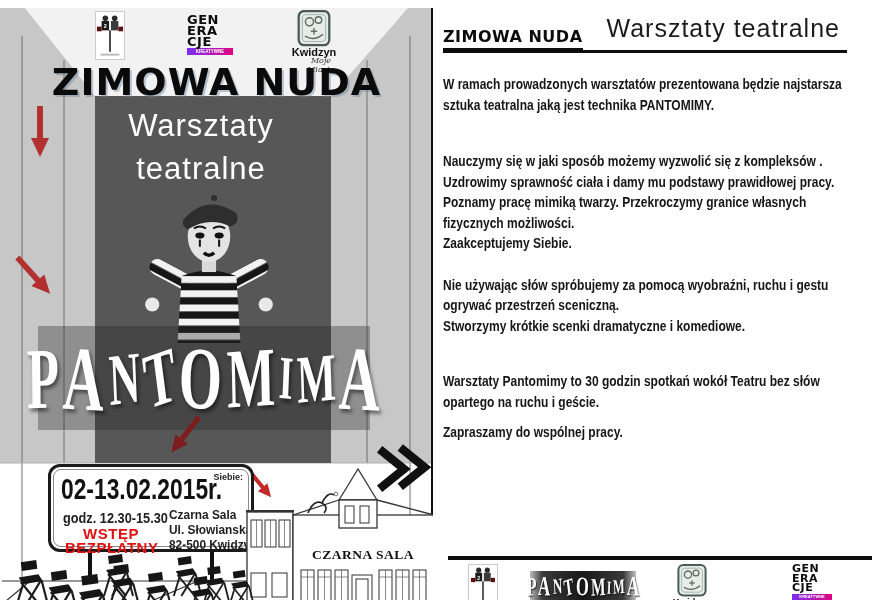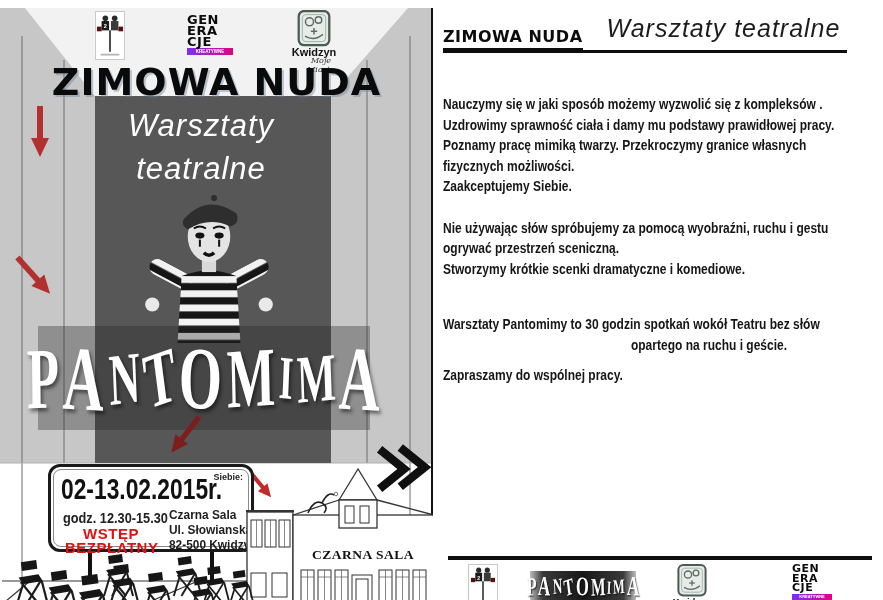--- a/index.html
+++ b/index.html
@@ -104,7 +104,7 @@
   .info-title{font-family:"DejaVu Sans",sans-serif;font-weight:900;font-size:16px;color:#0c0c0c;
     letter-spacing:.5px;border-bottom:2px solid #0d0d0d;padding-bottom:2px;}
   .info-subtitle{font-size:25px;font-weight:400;letter-spacing:1px;color:#1c1c1c;
-    margin:0 0 7px 24px;font-style:italic;}
+    margin:0 0 7px 24px;}
   .info-body{position:absolute;left:10px;top:50px;width:430px;color:#161616;}
   .tblock{margin:0;}
   .tline{white-space:nowrap;transform:scaleX(.8);transform-origin:0 50%;

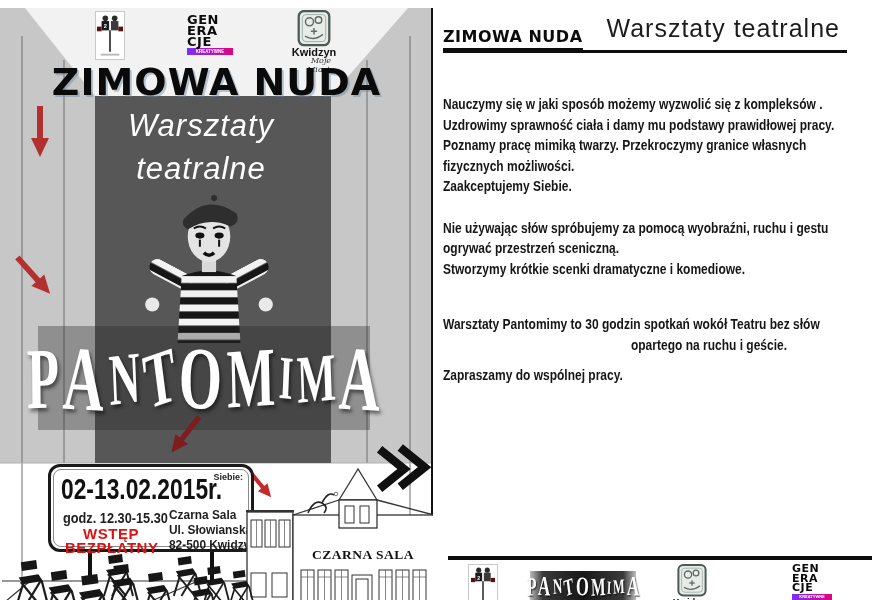--- a/index.html
+++ b/index.html
@@ -346,6 +346,10 @@
       <span class="info-subtitle">Warsztaty teatralne</span>
     </div>
     <div class="info-body">
+      <div class="tblock b0">
+          <div class="tline">W ramach prowadzonych warsztatów prezentowana będzie najstarsza</div>
+          <div class="tline">sztuka teatralna jaką jest technika PANTOMIMY.</div>
+        </div>
       <div class="tblock b2">
           <div class="tline">Nauczymy się w jaki sposób możemy wyzwolić się z kompleksów .</div>
           <div class="tline">Uzdrowimy sprawność ciała i damy mu podstawy prawidłowej pracy.</div>

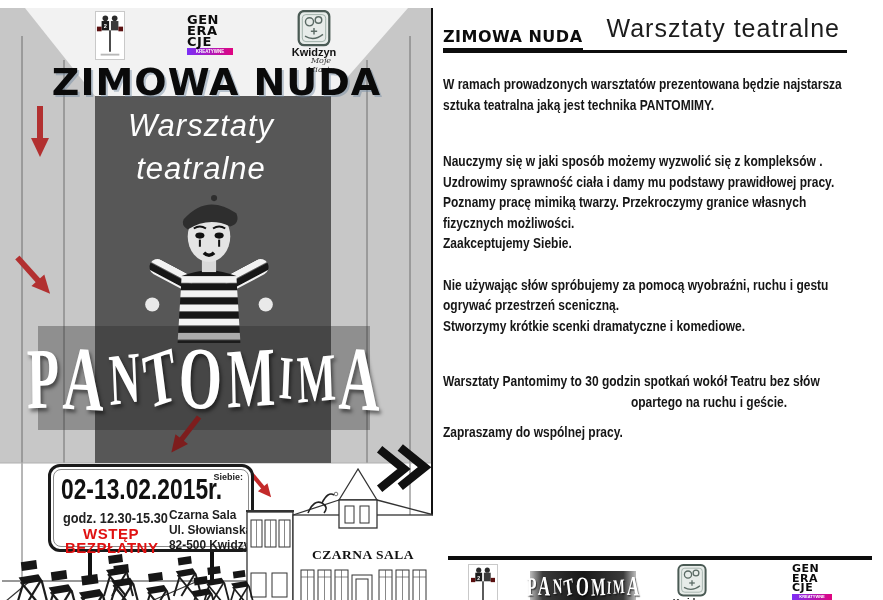--- a/index.html
+++ b/index.html
@@ -17,7 +17,7 @@
 
   .dark-panel{position:absolute;left:95px;top:88px;width:236px;height:367px;background:#575757;}
   .panel-subtitle{position:absolute;left:95px;top:96px;width:212px;text-align:center;
-    color:#fdfdfd;font-size:31px;font-weight:400;letter-spacing:1px;line-height:43px;font-style:italic;}
+    color:#fdfdfd;font-size:31px;font-weight:400;letter-spacing:1px;line-height:43px;}
 
   .mime{position:absolute;left:133px;top:183px;width:152px;height:152px;}
 

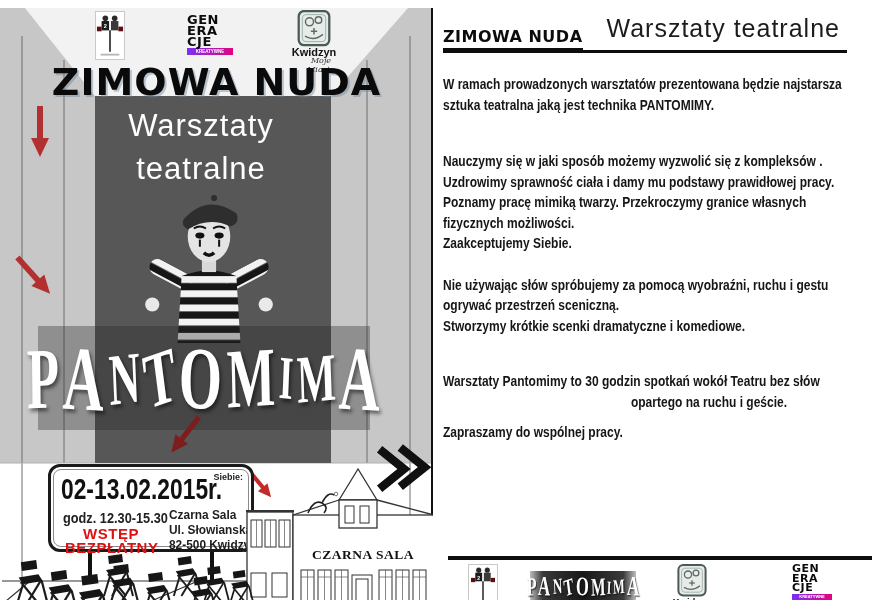--- a/index.html
+++ b/index.html
@@ -110,7 +110,7 @@
   .tline{white-space:nowrap;transform:scaleX(.8);transform-origin:0 50%;
     font-weight:bold;font-size:15px;line-height:20.5px;}
   .b0{margin-top:16px;} .b1{margin-top:21px;} .b2{margin-top:36px;}
-  .b3{margin-top:35px;text-align:right;} .b4{margin-top:17px;} .b5{margin-top:13px;} .b6{margin-top:10px;}
+  .b3{margin-top:35px;} .b4{margin-top:17px;} .b5{margin-top:13px;} .b6{margin-top:10px;}
   .bottom-rule{position:absolute;left:448px;top:548px;width:424px;height:4px;background:#0d0d0d;}
 </style>
 </head>

